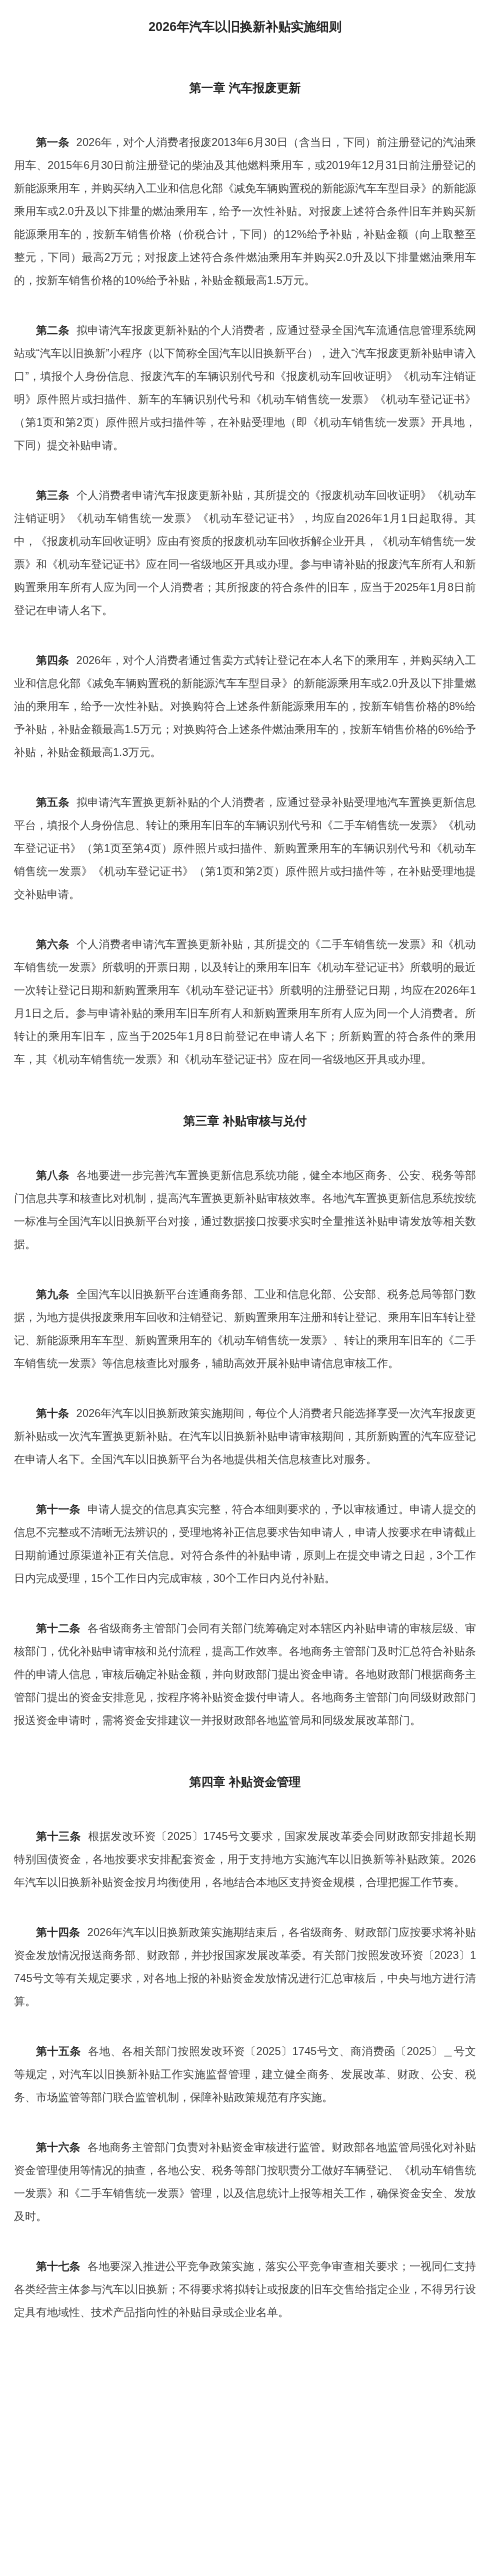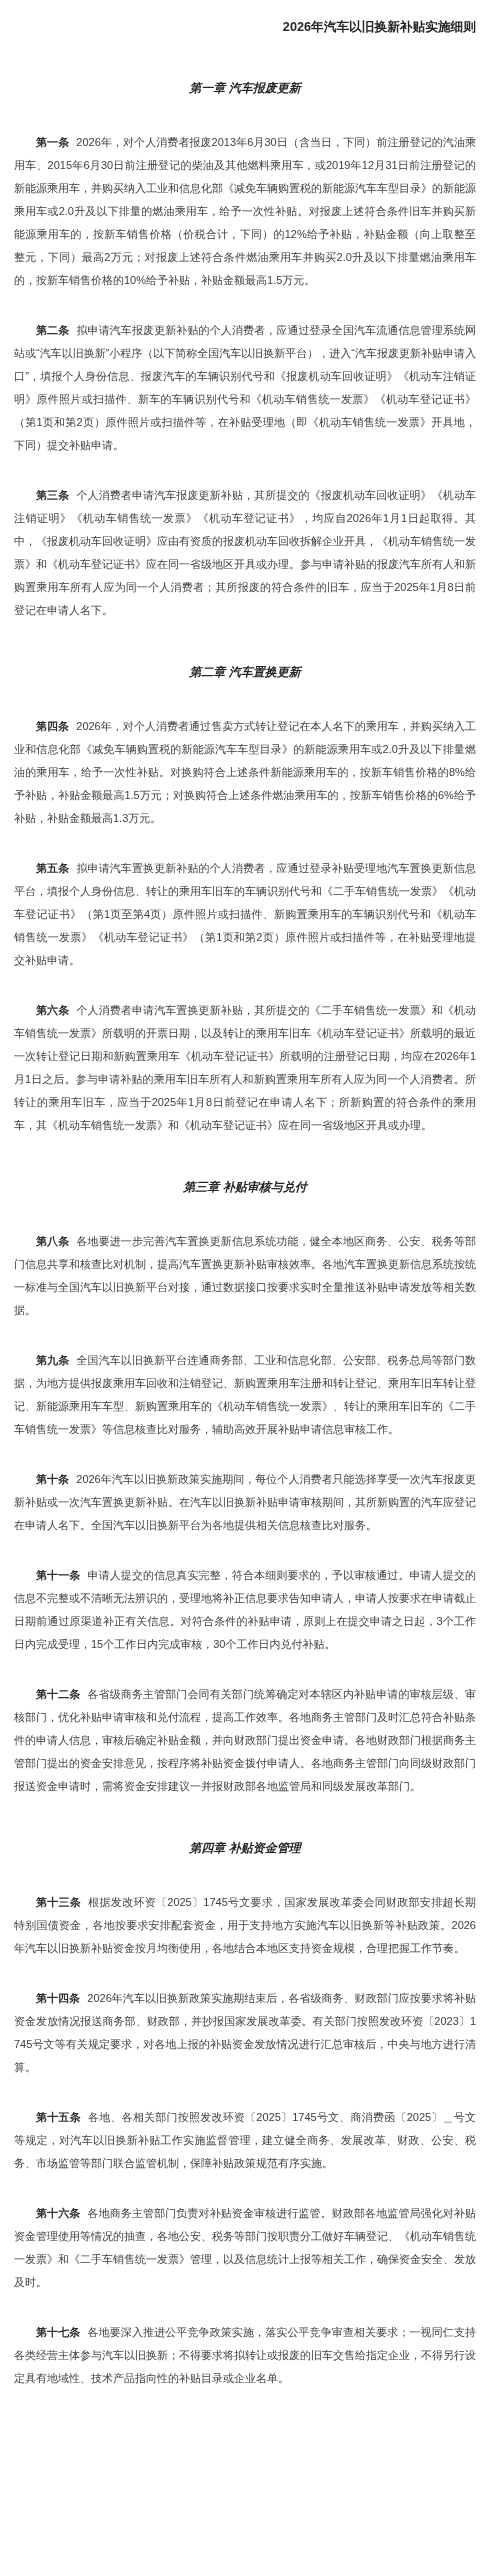--- a/index.html
+++ b/index.html
@@ -22,7 +22,7 @@
     font-size: 12.7px;
     line-height: 19.6px;
     font-weight: bold;
-    text-align: right;
+    text-align: center;
     color: #262626;
     margin: 0;
   }

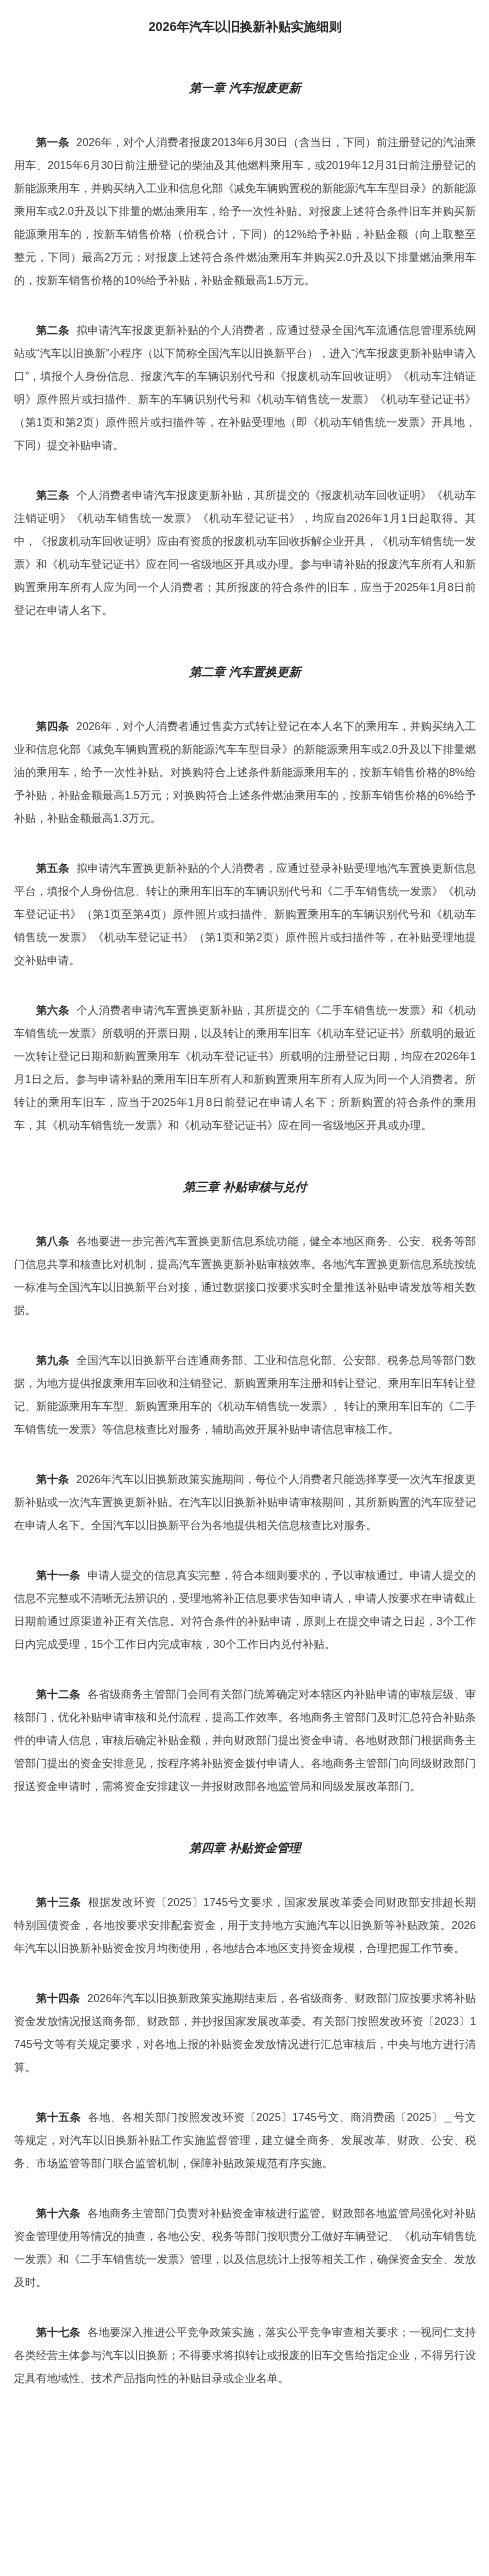--- a/index.html
+++ b/index.html
@@ -33,7 +33,6 @@
     text-align: center;
     color: #262626;
     margin: 41px 0 34px 0;
-    font-style: italic;
   }
   .article {
     font-size: 11px;

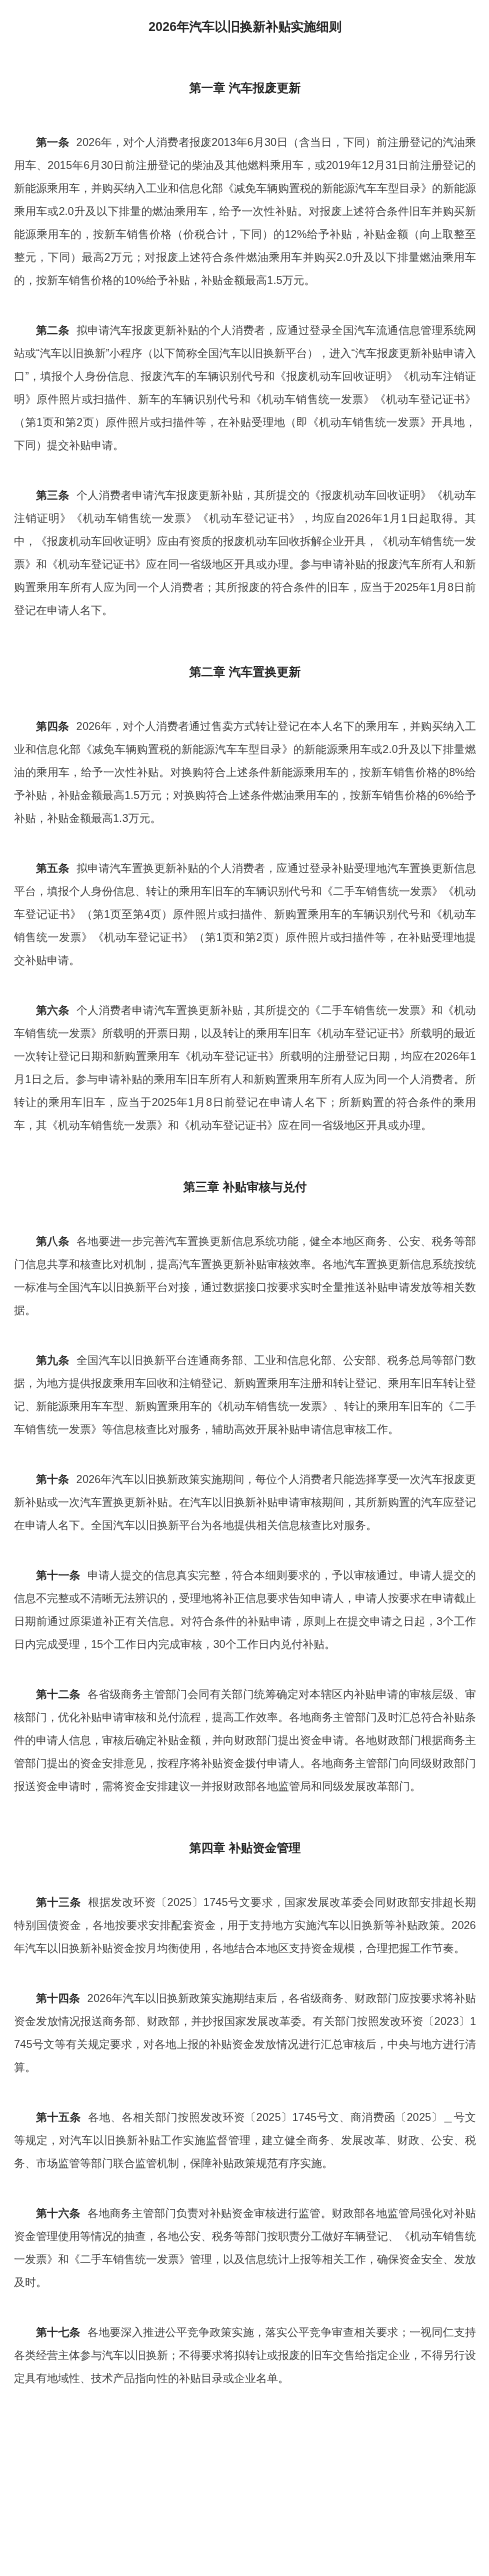--- a/index.html
+++ b/index.html
@@ -60,7 +60,6 @@
       <p class="article"><span class="art-num">第一条</span><span>2026年，对个人消费者报废2013年6月30日（含当日，下同）前注册登记的汽油乘用车、2015年6月30日前注册登记的柴油及其他燃料乘用车，或2019年12月31日前注册登记的新能源乘用车，并购买纳入工业和信息化部《减免车辆购置税的新能源汽车车型目录》的新能源乘用车或2.0升及以下排量的燃油乘用车，给予一次性补贴。对报废上述符合条件旧车并购买新能源乘用车的，按新车销售价格（价税合计，下同）的12%给予补贴，补贴金额（向上取整至整元，下同）最高2万元；对报废上述符合条件燃油乘用车并购买2.0升及以下排量燃油乘用车的，按新车销售价格的10%给予补贴，补贴金额最高1.5万元。</span></p>
       <p class="article"><span class="art-num">第二条</span><span>拟申请汽车报废更新补贴的个人消费者，应通过登录全国汽车流通信息管理系统网站或“汽车以旧换新”小程序（以下简称全国汽车以旧换新平台），进入“汽车报废更新补贴申请入口”，填报个人身份信息、报废汽车的车辆识别代号和《报废机动车回收证明》《机动车注销证明》原件照片或扫描件、新车的车辆识别代号和《机动车销售统一发票》《机动车登记证书》（第1页和第2页）原件照片或扫描件等，在补贴受理地（即《机动车销售统一发票》开具地，下同）提交补贴申请。</span></p>
       <p class="article"><span class="art-num">第三条</span><span>个人消费者申请汽车报废更新补贴，其所提交的《报废机动车回收证明》《机动车注销证明》《机动车销售统一发票》《机动车登记证书》，均应自2026年1月1日起取得。其中，《报废机动车回收证明》应由有资质的报废机动车回收拆解企业开具，《机动车销售统一发票》和《机动车登记证书》应在同一省级地区开具或办理。参与申请补贴的报废汽车所有人和新购置乘用车所有人应为同一个人消费者；其所报废的符合条件的旧车，应当于2025年1月8日前登记在申请人名下。</span></p>
-      <h2 class="chapter-heading">第二章 汽车置换更新</h2>
       <p class="article"><span class="art-num">第四条</span><span>2026年，对个人消费者通过售卖方式转让登记在本人名下的乘用车，并购买纳入工业和信息化部《减免车辆购置税的新能源汽车车型目录》的新能源乘用车或2.0升及以下排量燃油的乘用车，给予一次性补贴。对换购符合上述条件新能源乘用车的，按新车销售价格的8%给予补贴，补贴金额最高1.5万元；对换购符合上述条件燃油乘用车的，按新车销售价格的6%给予补贴，补贴金额最高1.3万元。</span></p>
       <p class="article"><span class="art-num">第五条</span><span>拟申请汽车置换更新补贴的个人消费者，应通过登录补贴受理地汽车置换更新信息平台，填报个人身份信息、转让的乘用车旧车的车辆识别代号和《二手车销售统一发票》《机动车登记证书》（第1页至第4页）原件照片或扫描件、新购置乘用车的车辆识别代号和《机动车销售统一发票》《机动车登记证书》（第1页和第2页）原件照片或扫描件等，在补贴受理地提交补贴申请。</span></p>
       <p class="article"><span class="art-num">第六条</span><span>个人消费者申请汽车置换更新补贴，其所提交的《二手车销售统一发票》和《机动车销售统一发票》所载明的开票日期，以及转让的乘用车旧车《机动车登记证书》所载明的最近一次转让登记日期和新购置乘用车《机动车登记证书》所载明的注册登记日期，均应在2026年1月1日之后。参与申请补贴的乘用车旧车所有人和新购置乘用车所有人应为同一个人消费者。所转让的乘用车旧车，应当于2025年1月8日前登记在申请人名下；所新购置的符合条件的乘用车，其《机动车销售统一发票》和《机动车登记证书》应在同一省级地区开具或办理。</span></p>

